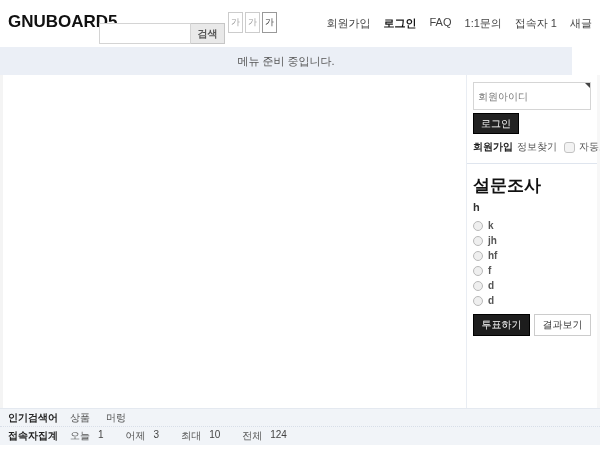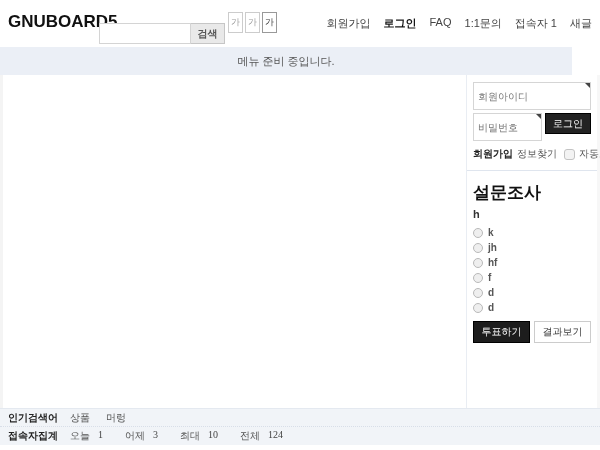--- a/index.html
+++ b/index.html
@@ -104,10 +104,6 @@
           <span class="corner"></span>
         </div>
         <div class="pw-row">
-          <span class="pw-wrap">
-            <input class="frm-input" type="text" placeholder="비밀번호" style="">
-            <span class="corner"></span>
-          </span>
           <button class="btn-login">로그인</button>
         </div>
         <div class="login-links">

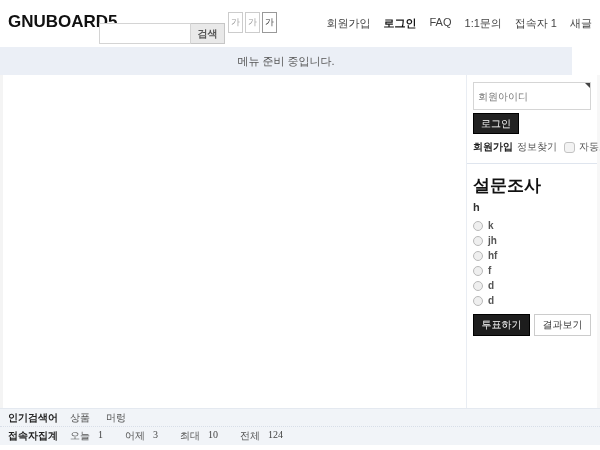--- a/index.html
+++ b/index.html
@@ -58,7 +58,7 @@
   .f-title { font-weight:bold; color:#222; width:62px; flex:0 0 auto; }
   .keywords { display:flex; gap:16px; color:#555; }
   .keywords span { cursor:pointer; }
-  .stats { display:flex; color:#555;font-family:Liberation Serif, serif; }
+  .stats { display:flex; color:#555; }
   .stat { display:flex; gap:8px; margin-right:22px; }
   .stat b { font-weight:normal; color:#444; }
 </style>

